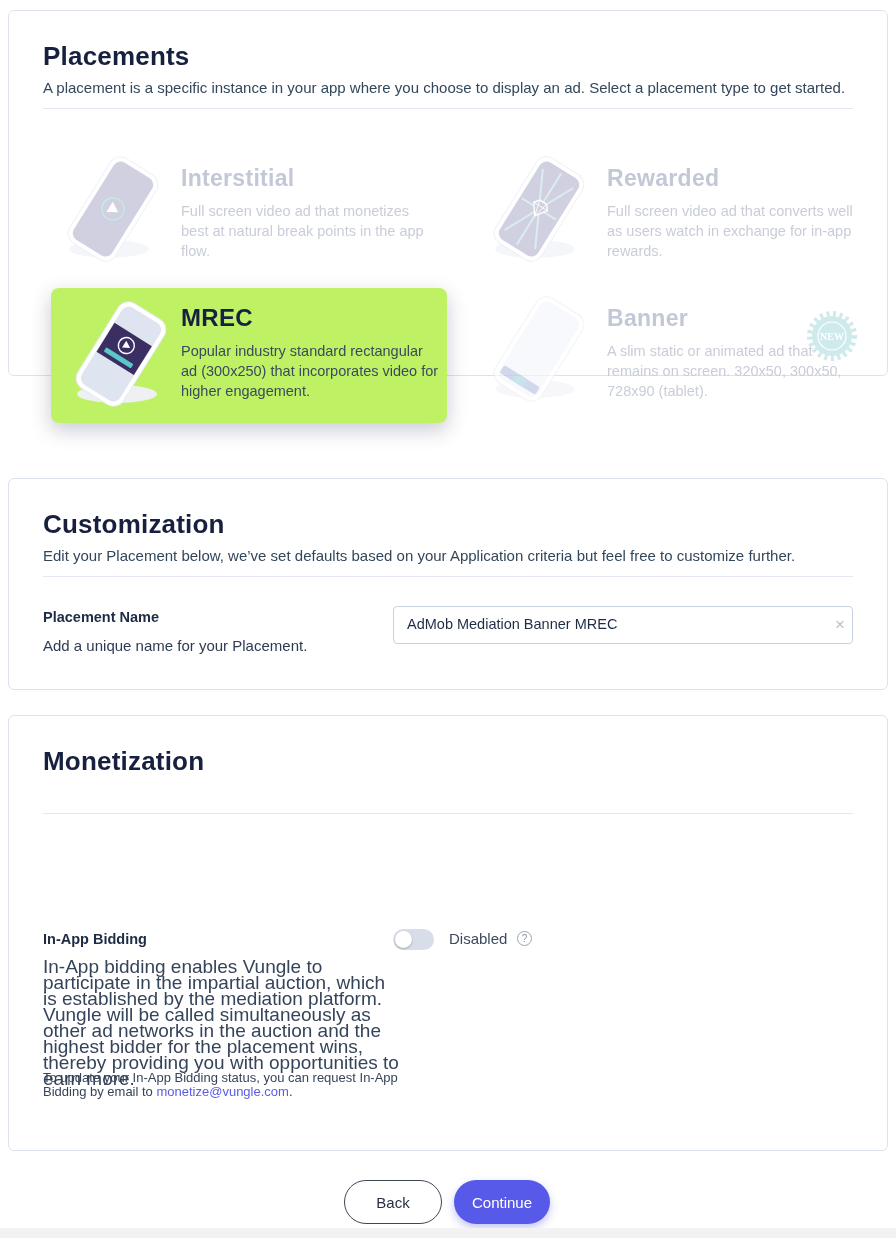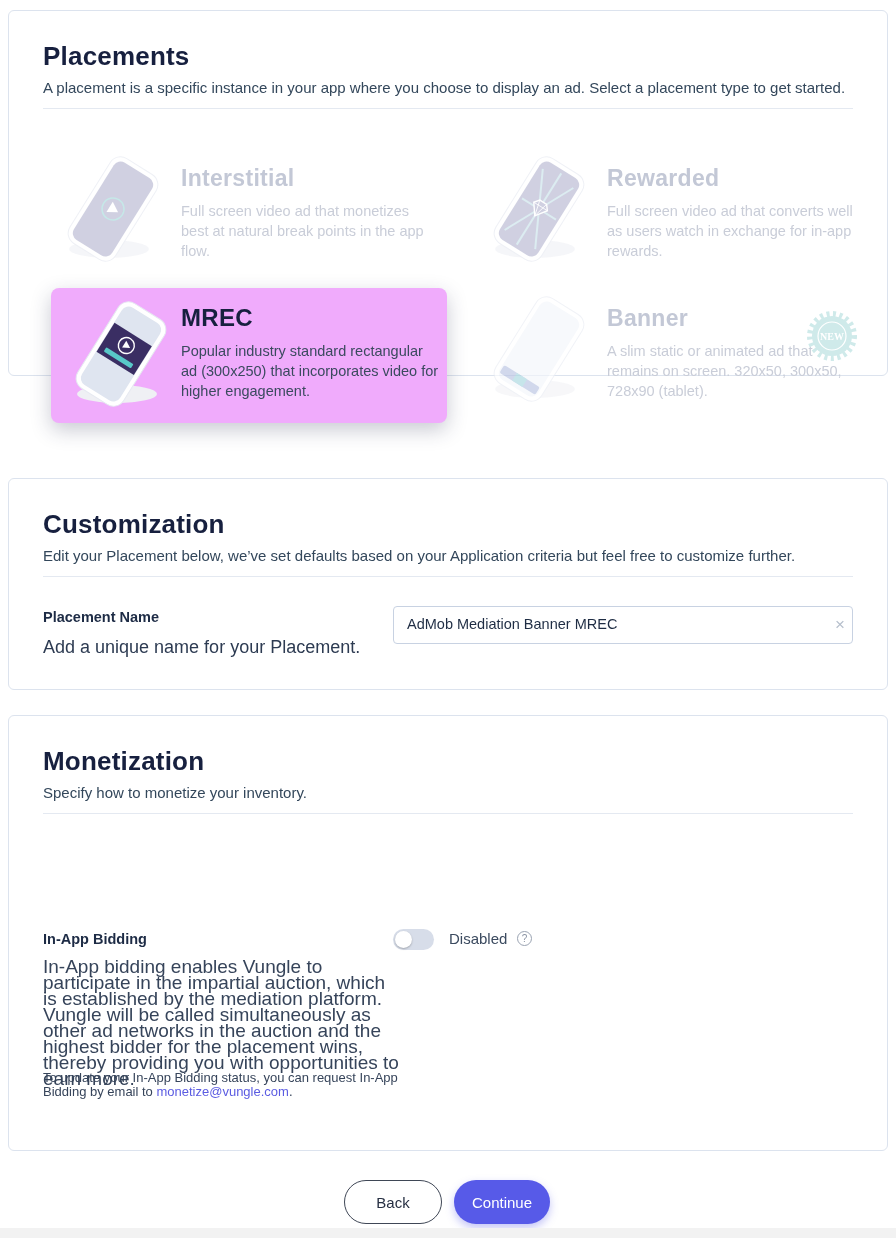--- a/index.html
+++ b/index.html
@@ -50,7 +50,7 @@
 
   .opt-mrec {
     left:42px; top:277px; width:396px; height:135px;
-    background:#f0abfc; border-radius:8px;
+    background:#bef264; border-radius:8px;
     box-shadow:0 7px 20px rgba(40,45,80,0.25);
   }
   .opt-mrec .opt-title { color:#17203f; font-size:24px; }

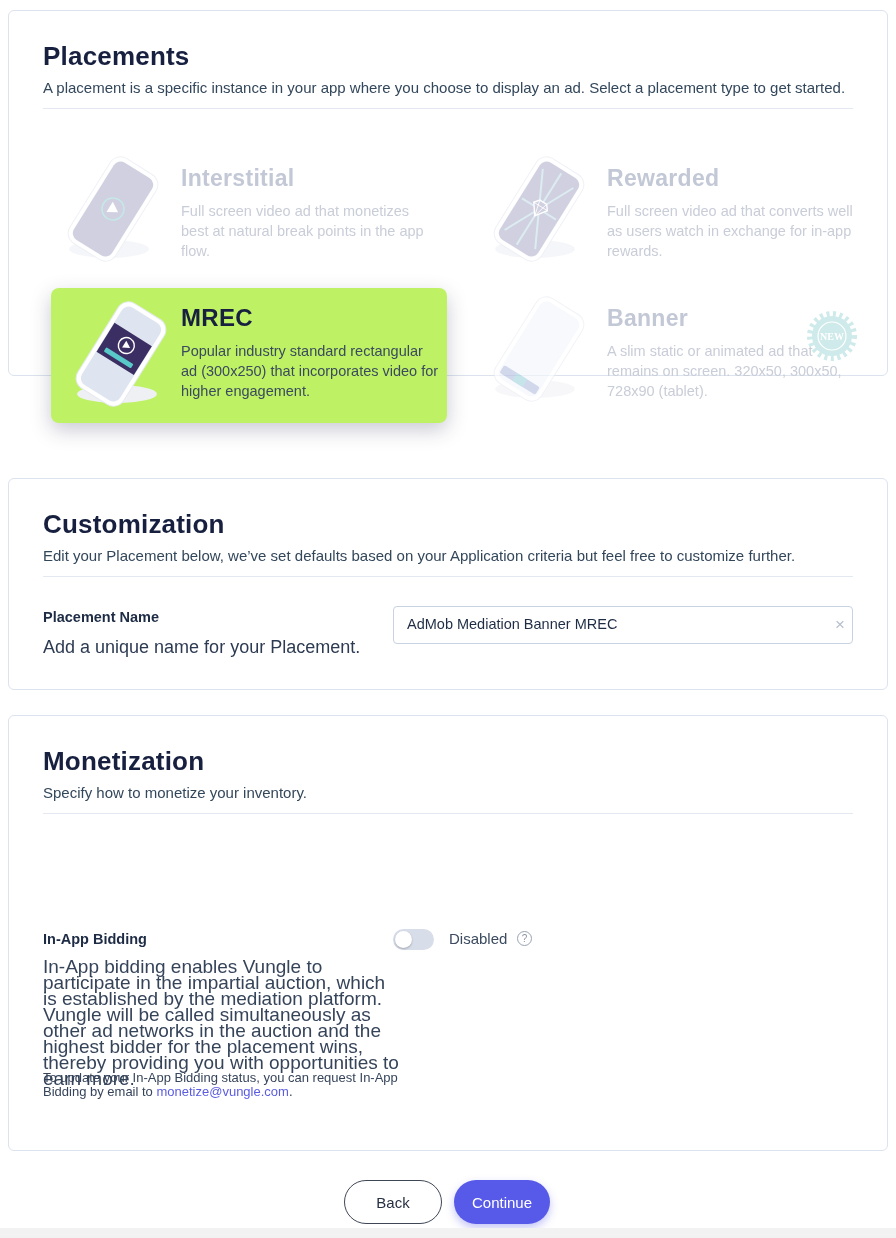--- a/index.html
+++ b/index.html
@@ -69,7 +69,7 @@
   }
   .field-help {
     position:absolute; left:34px; top:158px;
-    font-size:18px; color:#2d3b52;
+    font-size:15px; color:#2d3b52;
   }
   .text-input {
     position:absolute; left:384px; top:127px; width:460px; height:38px;

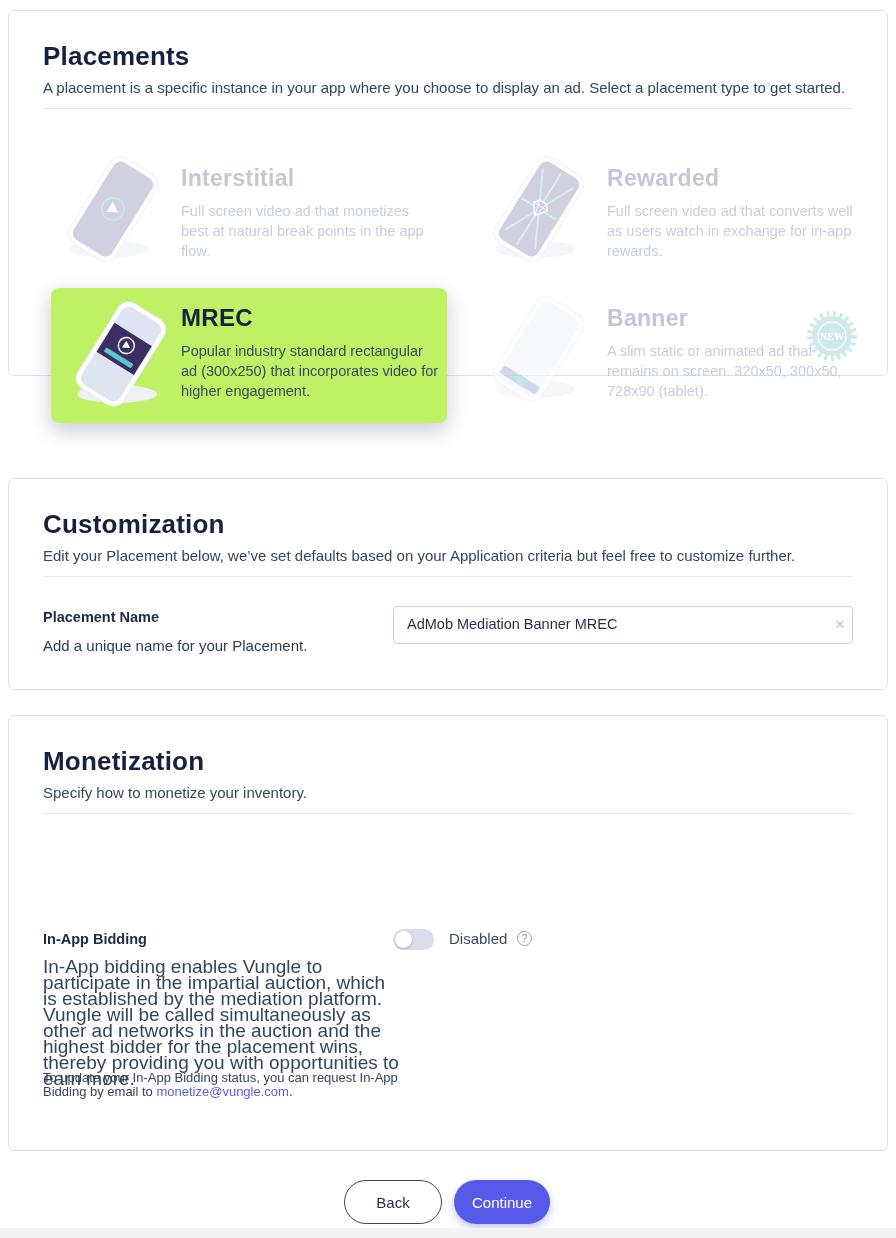--- a/index.html
+++ b/index.html
@@ -252,7 +252,6 @@
 
 <section class="card card-monetization">
   <h1>Monetization</h1>
-  <p class="card-sub">Specify how to monetize your inventory.</p>
   <hr class="divider">
 
   <div class="bid-label">In-App Bidding</div>

